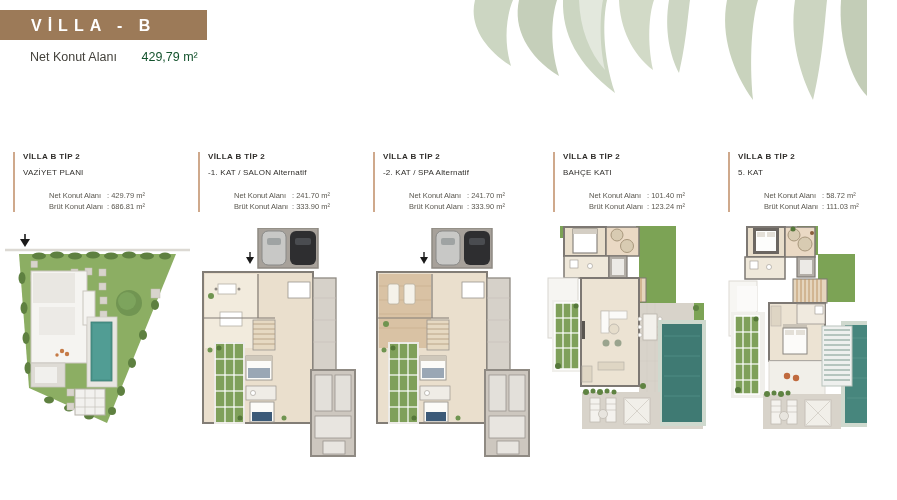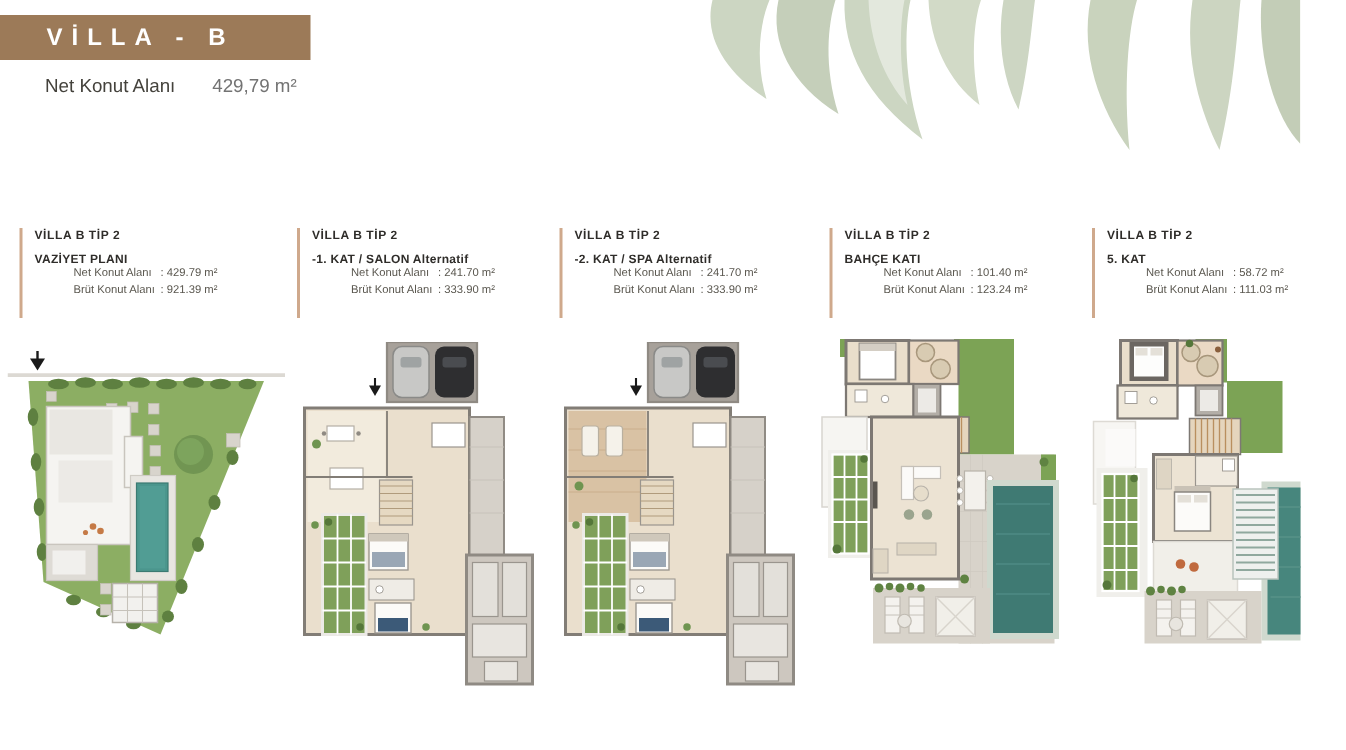--- a/index.html
+++ b/index.html
@@ -15,7 +15,7 @@
   .summary{position:absolute;left:30px;top:49px;font-size:12.5px;color:#44423c;line-height:17px;}
   .summary .row{white-space:nowrap;}
   .summary .lab{display:inline-block;width:108px;}
-  .summary .val{display:inline-block;color:#737373;}
+  .summary .val{display:inline-block;color:#14532d;}
 
   
   .leaves{position:absolute;top:0;right:0;width:400px;height:135px;pointer-events:none;}

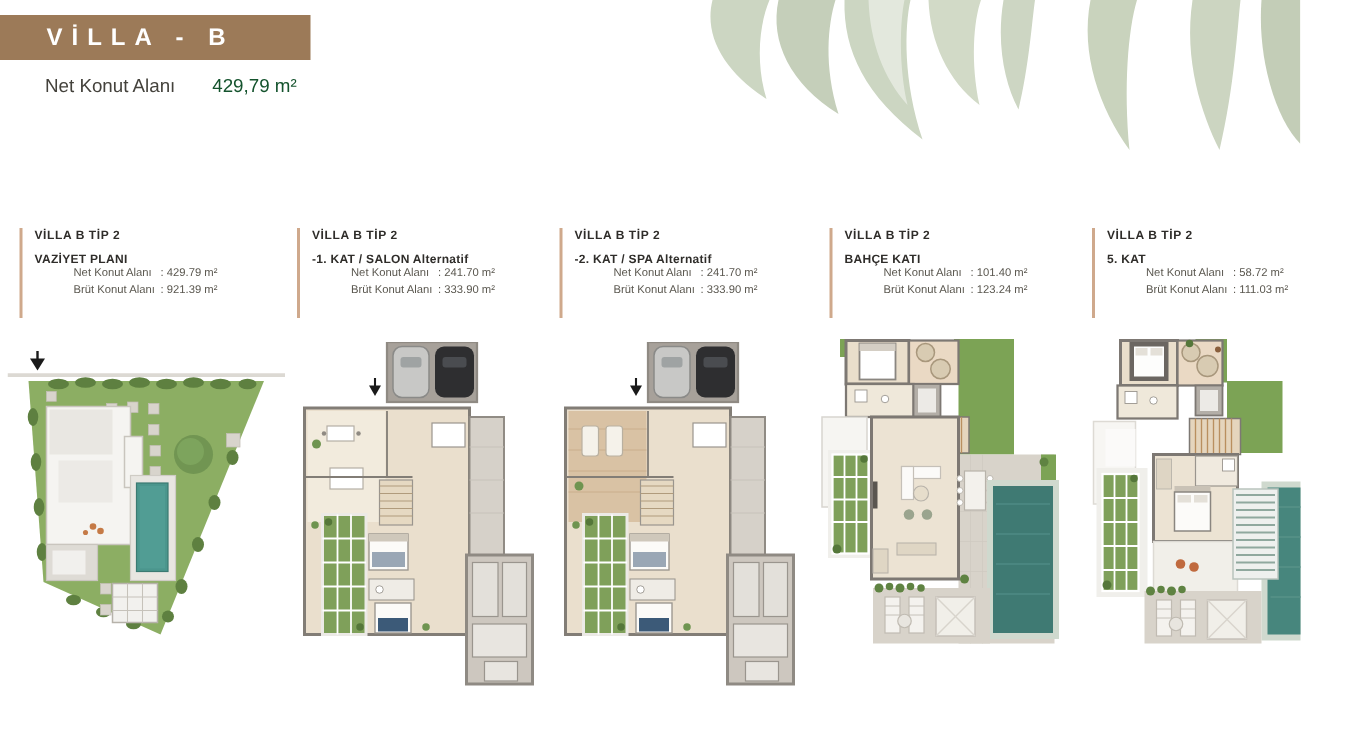--- a/index.html
+++ b/index.html
@@ -24,7 +24,7 @@
   .col-header{position:absolute;top:152px;width:160px;border-left:2px solid #cfa98c;
               padding-left:8px;min-height:60px;}
   .col-title{font-size:8px;font-weight:bold;color:#2f2d2a;letter-spacing:.4px;margin-bottom:7px;}
-  .col-subtitle{font-size:8px;font-weight:bold;color:#2f2d2a;letter-spacing:.2px;margin-bottom:0;}
+  .col-subtitle{font-size:8px;font-weight:normal;color:#2f2d2a;letter-spacing:.2px;margin-bottom:14px;}
   .area-line{font-size:7.5px;color:#5a574f;line-height:10.5px;white-space:nowrap;margin-left:26px;}
   .area-line .al{display:inline-block;width:58px;}
 

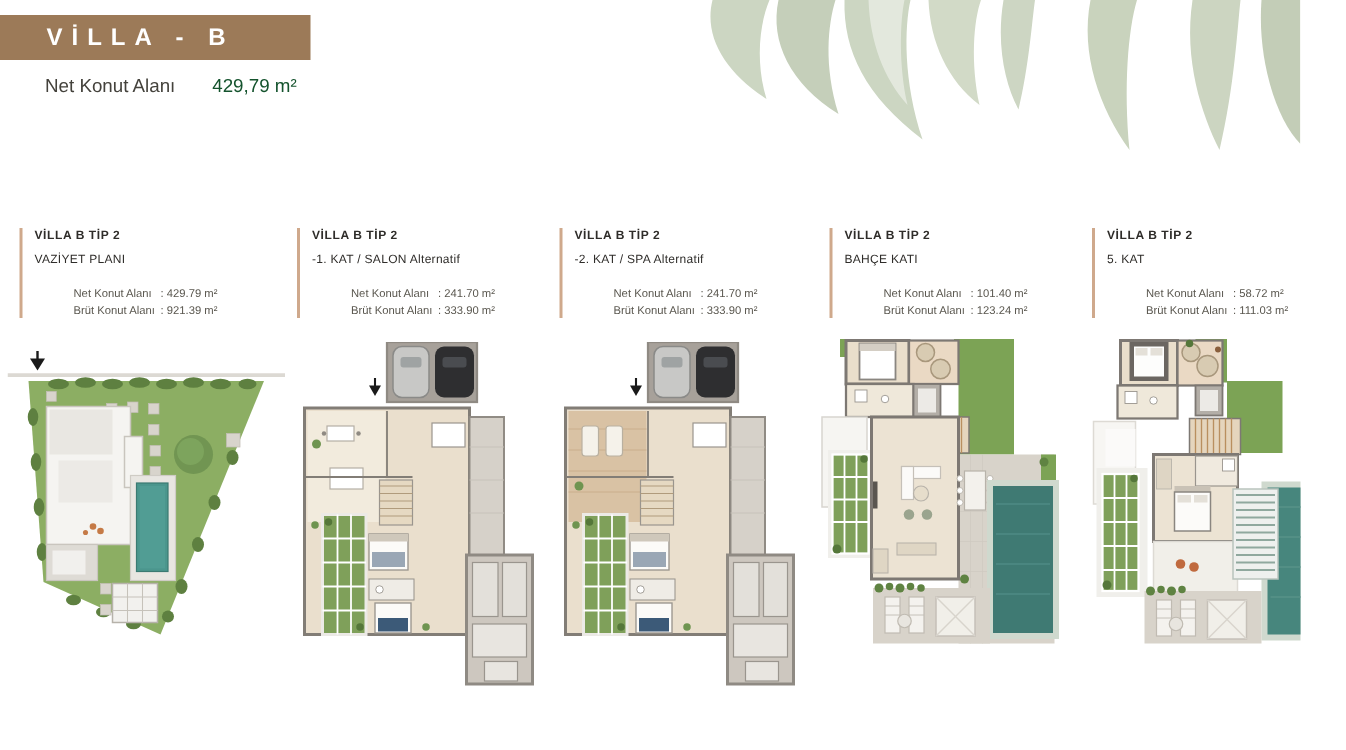--- a/index.html
+++ b/index.html
@@ -59,7 +59,7 @@
     <div class="col-title">VİLLA B TİP 2</div>
     <div class="col-subtitle">VAZİYET PLANI</div>
     <div class="area-line"><span class="al">Net Konut Alanı</span><span>: 429.79 m²</span></div>
-    <div class="area-line"><span class="al">Brüt Konut Alanı</span><span>: 921.39 m²</span></div>
+    <div class="area-line"><span class="al">Brüt Konut Alanı</span><span>: 686.81 m²</span></div>
   </div>
 
   <div class="col-header" style="left:198px">

